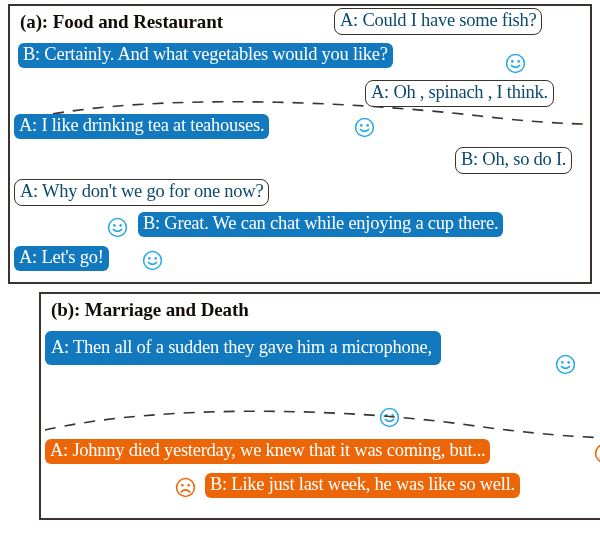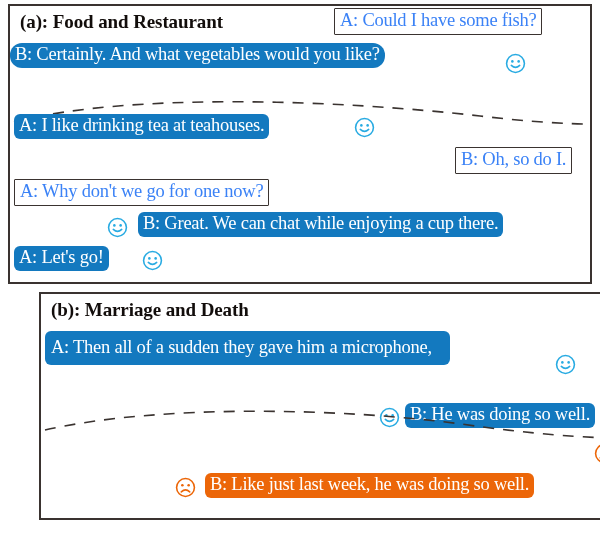--- a/index.html
+++ b/index.html
@@ -66,9 +66,9 @@
   }
   .bubble.plain {
     background: #ffffff;
-    color: #3b82f6;
+    color: #0c4a6e;
     border: 1.4px solid #3a3330;
-    border-radius: 1px;
+    border-radius: 8px;
   }
   .bubble.two-line {
     line-height: 1.32;

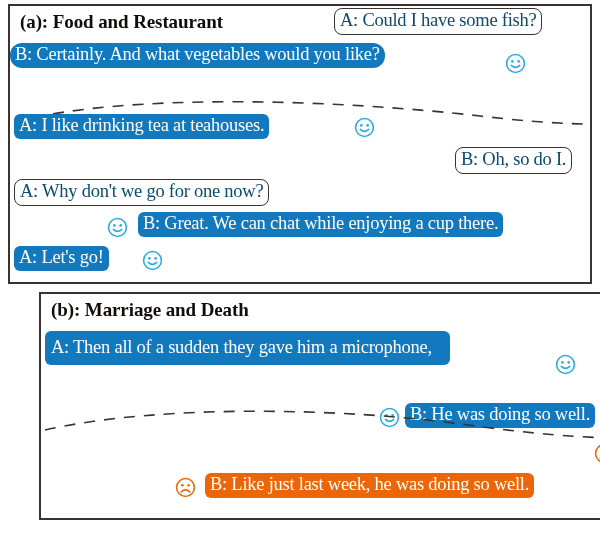--- a/index.html
+++ b/index.html
@@ -103,7 +103,7 @@
 
     <div class="bubble plain" style="left:324px; top:2px;">A: Could I have some fish?</div>
 
-    <div class="bubble blue" style="left:0; top:37px;border-radius:12px;">B: Certainly. And what vegetables would you like?</div>
+    <div class="bubble blue" style="left:8px; top:37px;">B: Certainly. And what vegetables would you like?</div>
     <span class="emoji" style="left:495px; top:47px;">
       <svg viewBox="0 0 24 24">
         <circle cx="12" cy="12" r="10.2" fill="#fff" stroke="#29ABE2" stroke-width="1.8"></circle>

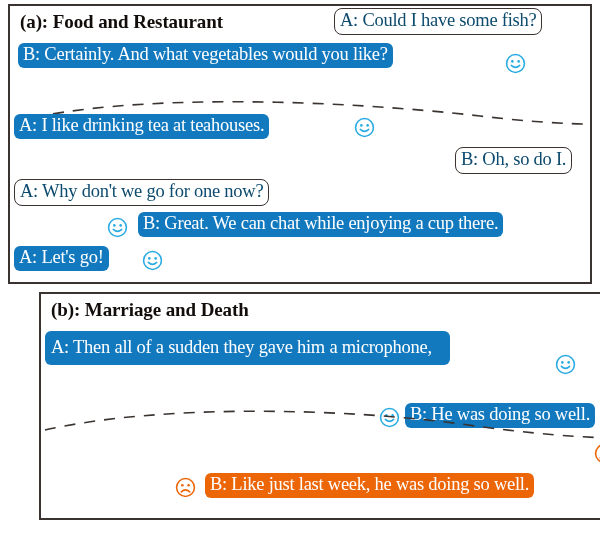--- a/index.html
+++ b/index.html
@@ -113,6 +113,7 @@
       </svg>
     </span>
 
+    <div class="bubble plain" style="left:355px; top:74px;">A: Oh , spinach , I think.</div>
 
     <div class="sep" style="top:88px;">
       <svg width="584" height="40" viewBox="0 0 584 40">

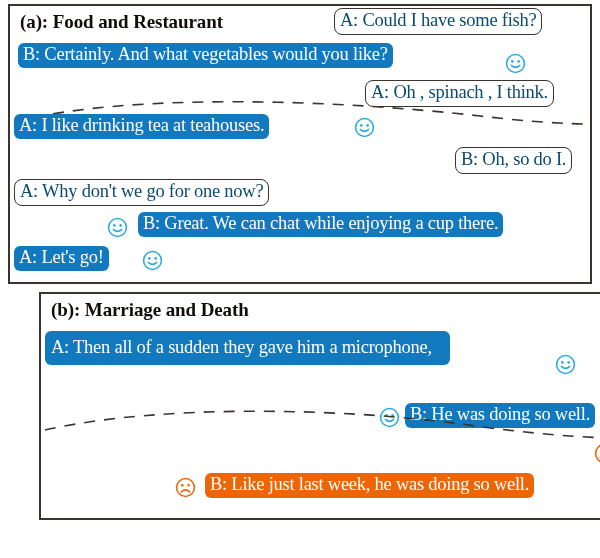--- a/index.html
+++ b/index.html
@@ -160,7 +160,7 @@
 
     <div class="panel-title" id="title-b">(b): Marriage and Death</div>
 
-    <div class="bubble blue two-line" style="left:4px; top:37px; padding:4px 18px 6px 6px;"><span>A: Then all of a sudden they gave him a microphone,</span><br></div>
+    <div class="bubble blue two-line" style="left:4px; top:37px; padding:4px 9px 6px 6px;"><span>A: Then all of a sudden they gave him a microphone,</span><br></div>
     <span class="emoji" style="left:514px; top:60px;">
       <svg viewBox="0 0 24 24">
         <circle cx="12" cy="12" r="10.2" fill="#fff" stroke="#29ABE2" stroke-width="1.8"></circle>

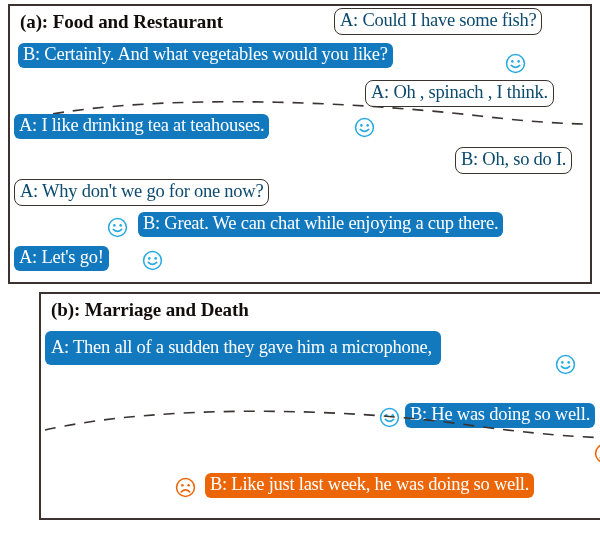--- a/index.html
+++ b/index.html
@@ -178,7 +178,6 @@
         <path d="M7.2 14.2 Q12 18.6 16.8 14.2" fill="none" stroke="#29ABE2" stroke-width="1.8" stroke-linecap="round"></path>
       </svg>
     </span>
-    <div class="bubble blue" style="left:364px; top:109px;">B: He was doing so well.</div>
 
     <div class="sep" style="top:116px;">
       <svg width="584" height="40" viewBox="0 0 584 40">

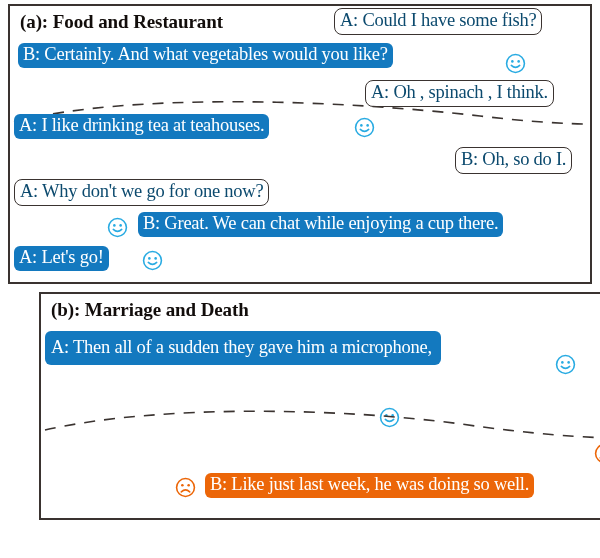--- a/index.html
+++ b/index.html
@@ -185,6 +185,7 @@
       </svg>
     </div>
 
+    <div class="bubble orange" style="left:4px; top:145px;">A: Johnny died yesterday, we knew that it was coming, but...</div>
     <span class="emoji" style="left:553px; top:149px;">
       <svg viewBox="0 0 24 24">
         <circle cx="12" cy="12" r="10.2" fill="#fff" stroke="#ec6608" stroke-width="1.8"></circle>

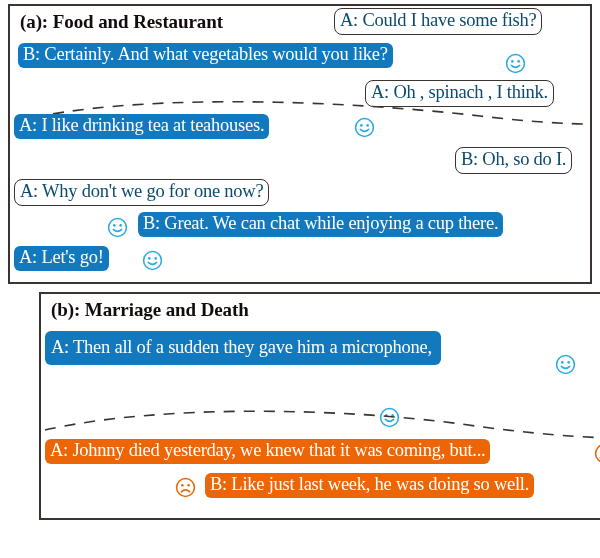--- a/index.html
+++ b/index.html
@@ -203,7 +203,7 @@
         <path d="M7.2 17.0 Q12 12.4 16.8 17.0" fill="none" stroke="#ec6608" stroke-width="1.8" stroke-linecap="round"></path>
       </svg>
     </span>
-    <div class="bubble orange" style="left:164px; top:179px;">B: Like just last week, he was doing so well.</div>
+    <div class="bubble orange" style="left:164px; top:179px;">B: Like just last week, he was like so well.</div>
   </div>
 
 </div>

